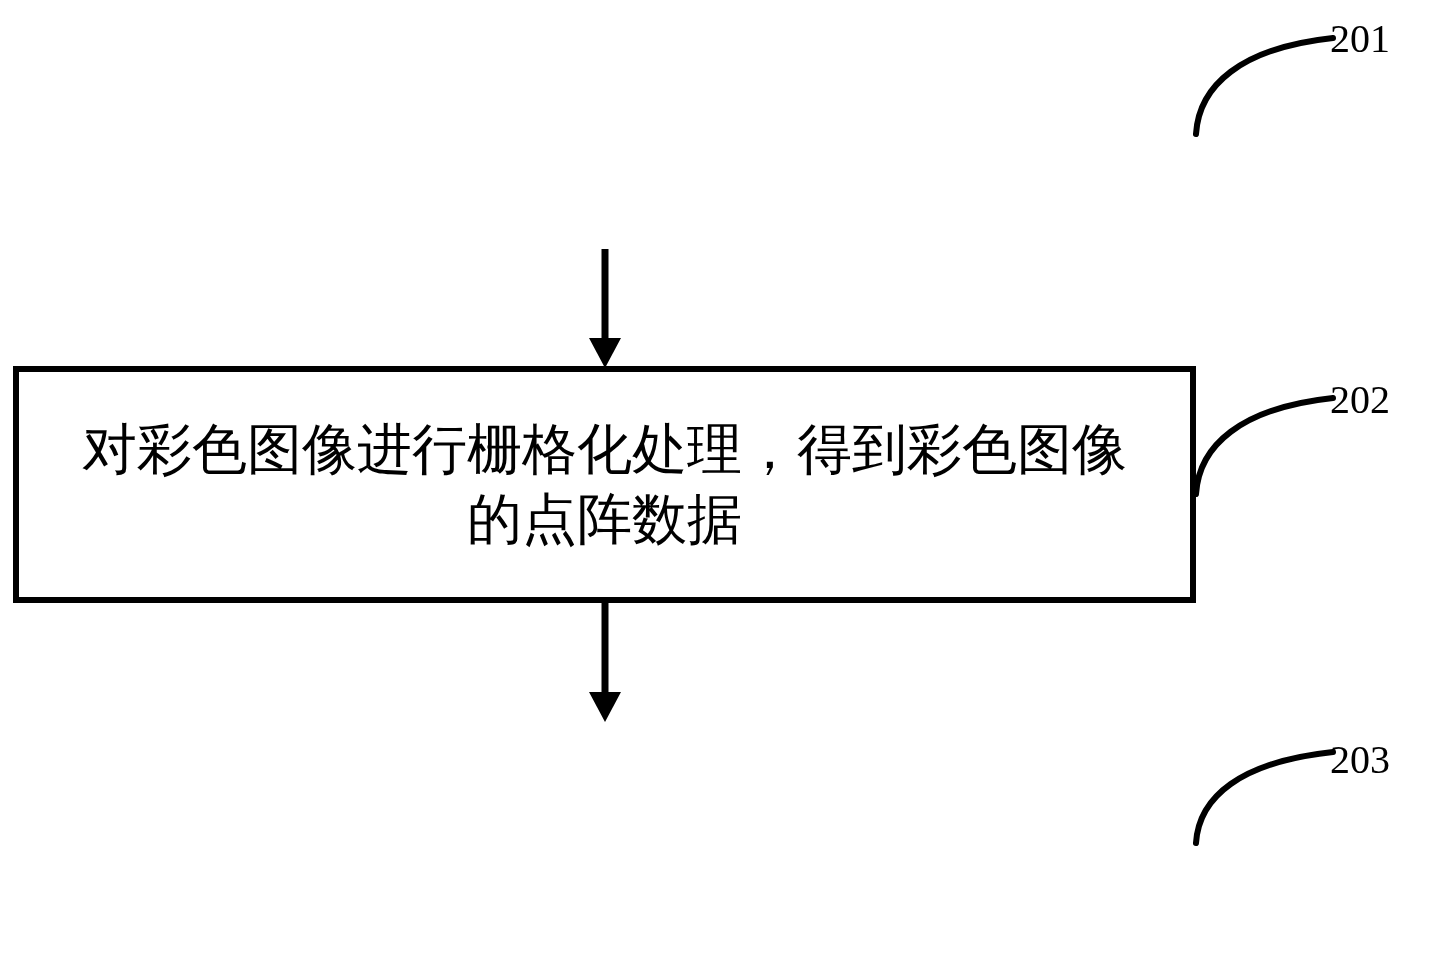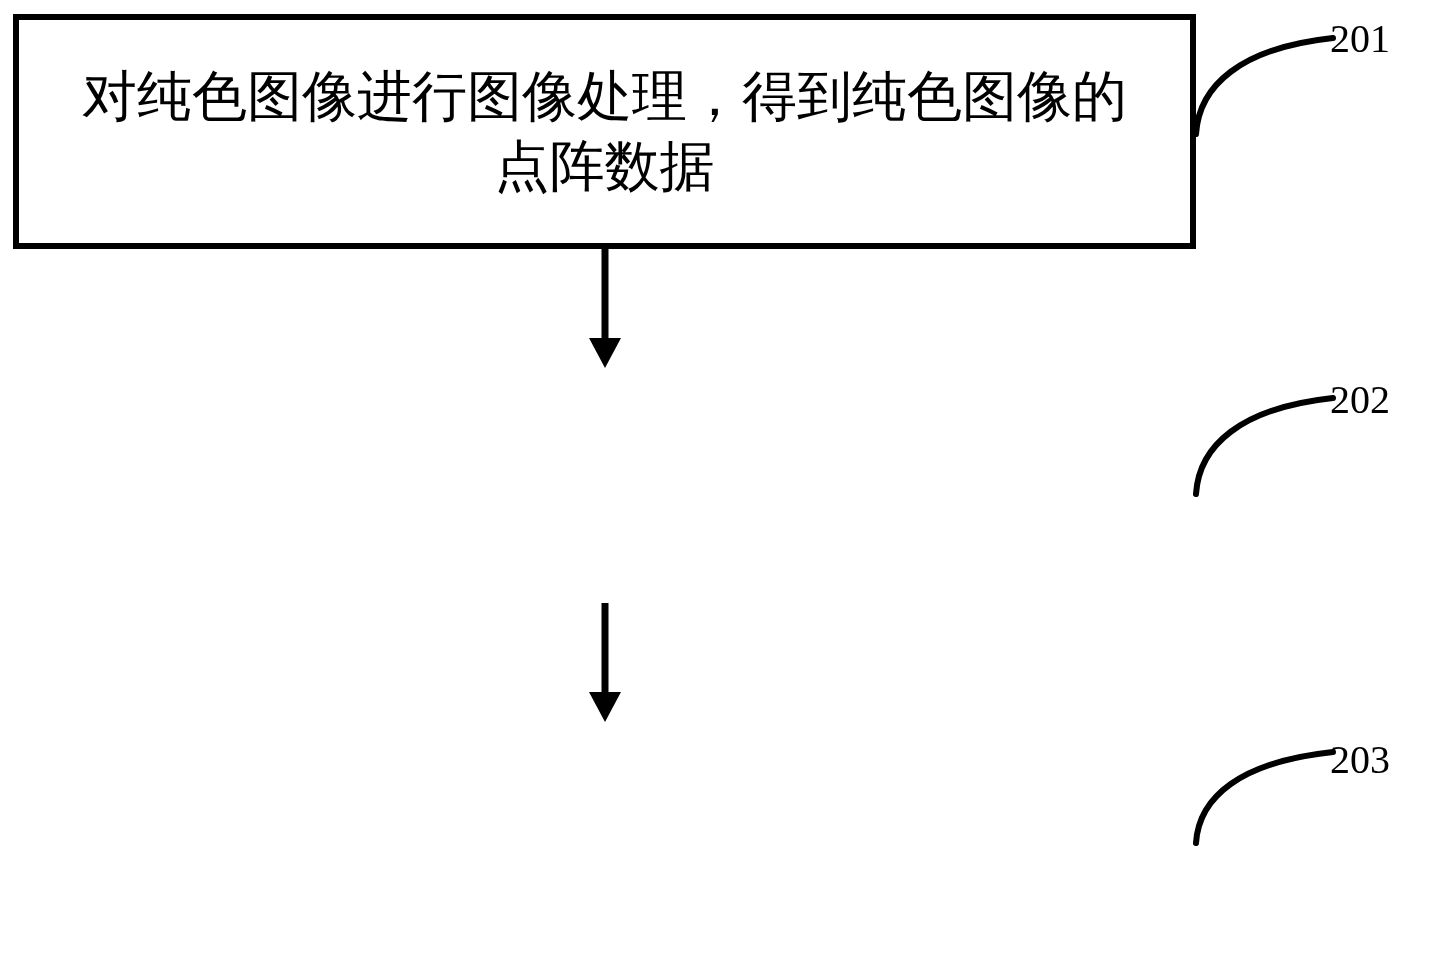--- a/index.html
+++ b/index.html
@@ -73,10 +73,6 @@
 
 <div id="canvas">
 
-  <div class="pbox" id="box-201">
-    <div class="pbox-text">对纯色图像进行图像处理，得到纯色图像的
-点阵数据</div>
-  </div>
 
 
 

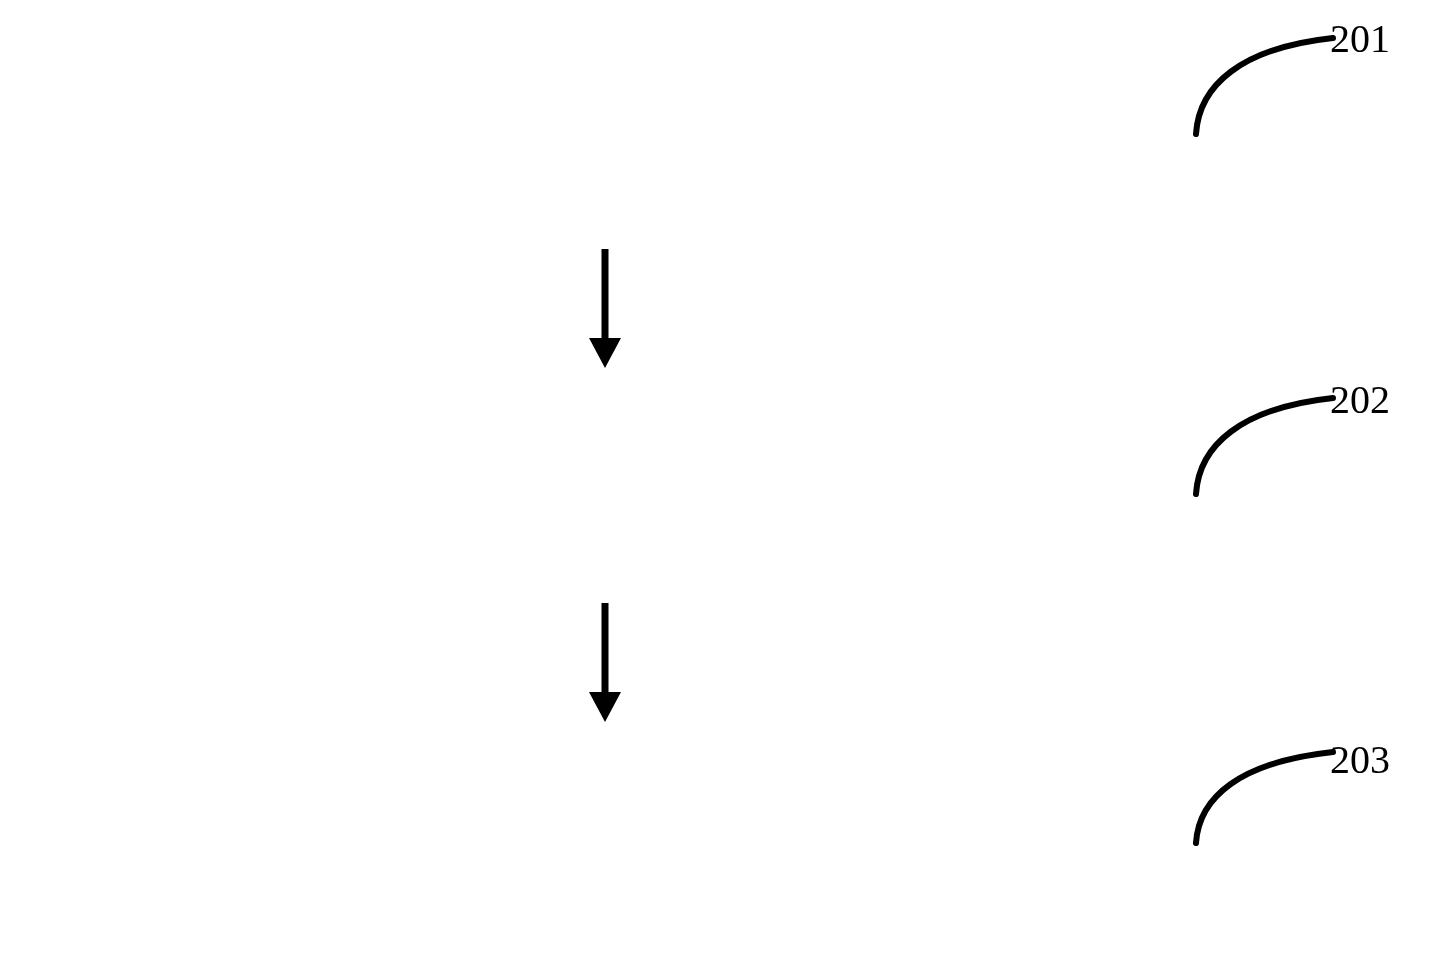--- a/index.html
+++ b/index.html
@@ -74,6 +74,10 @@
 <div id="canvas">
 
 
+  <div class="pbox" id="box-202">
+    <div class="pbox-text">对彩色图像进行栅格化处理，得到彩色图像
+的点阵数据</div>
+  </div>
 
 
   <svg class="connector" viewBox="0 0 1435 979" xmlns="http://www.w3.org/2000/svg">

